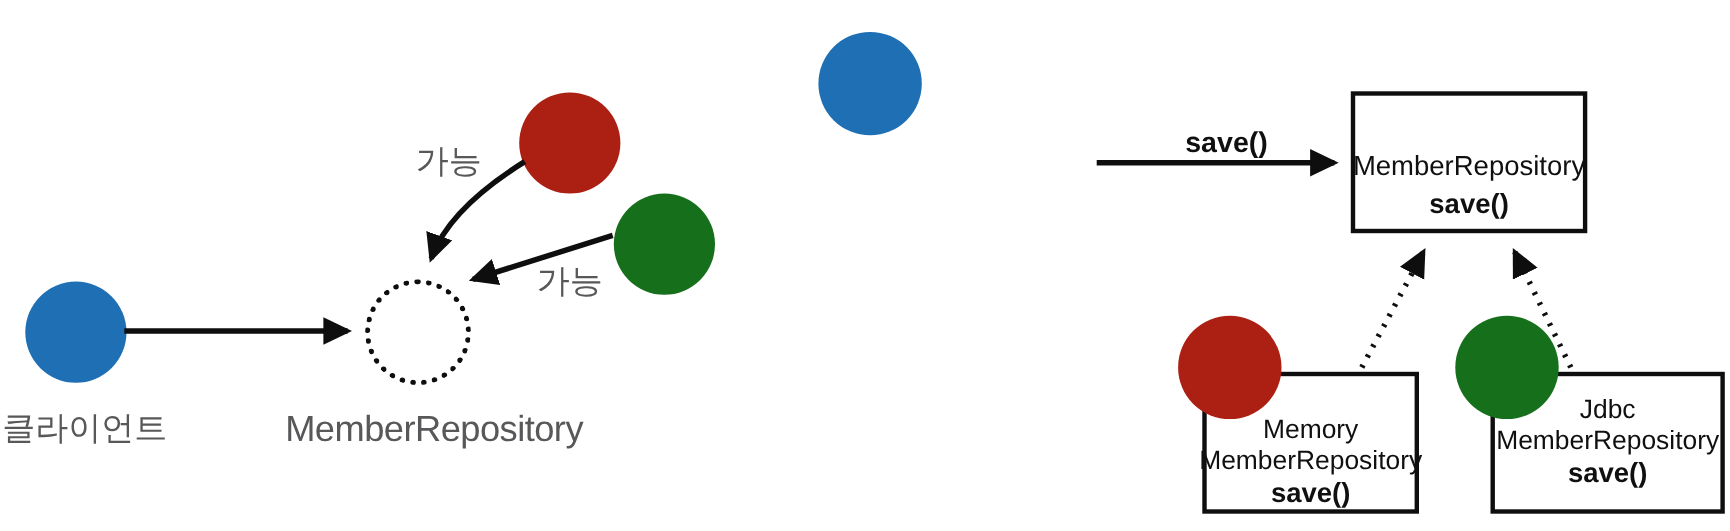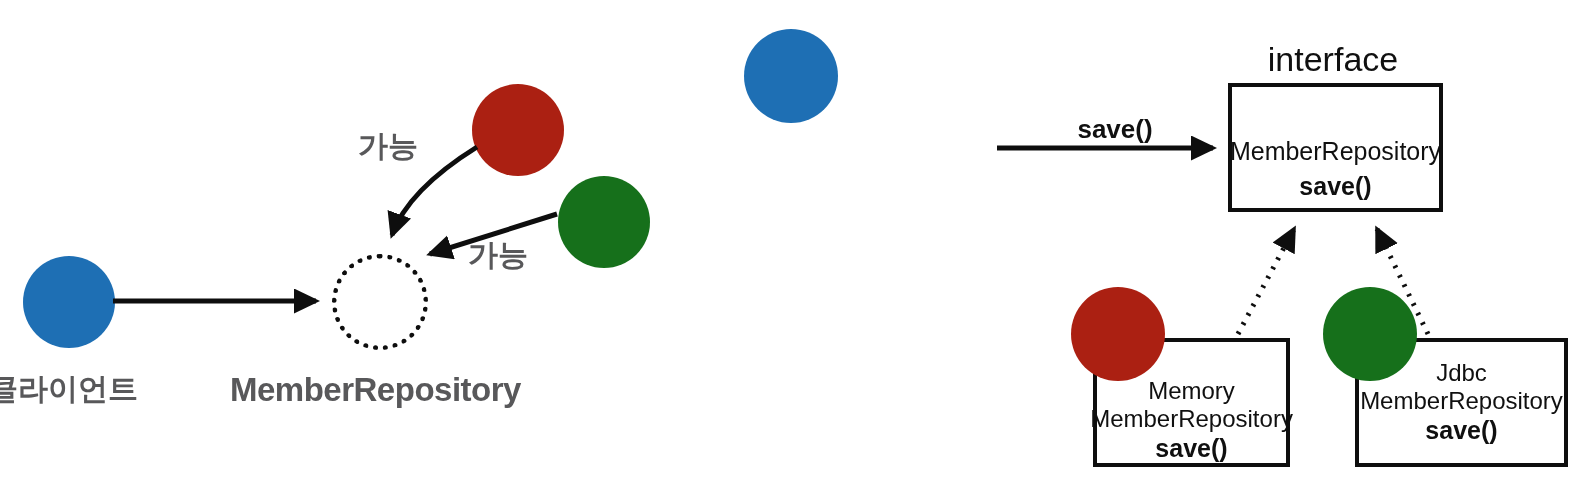--- a/index.html
+++ b/index.html
@@ -129,7 +129,6 @@
 
   <div class="lbl-save-arrow">save()</div>
 
-  <div class="lbl-interface">interface</div>
   <div class="box box-interface">
     <div class="name">MemberRepository</div>
     <div class="method">save()</div>

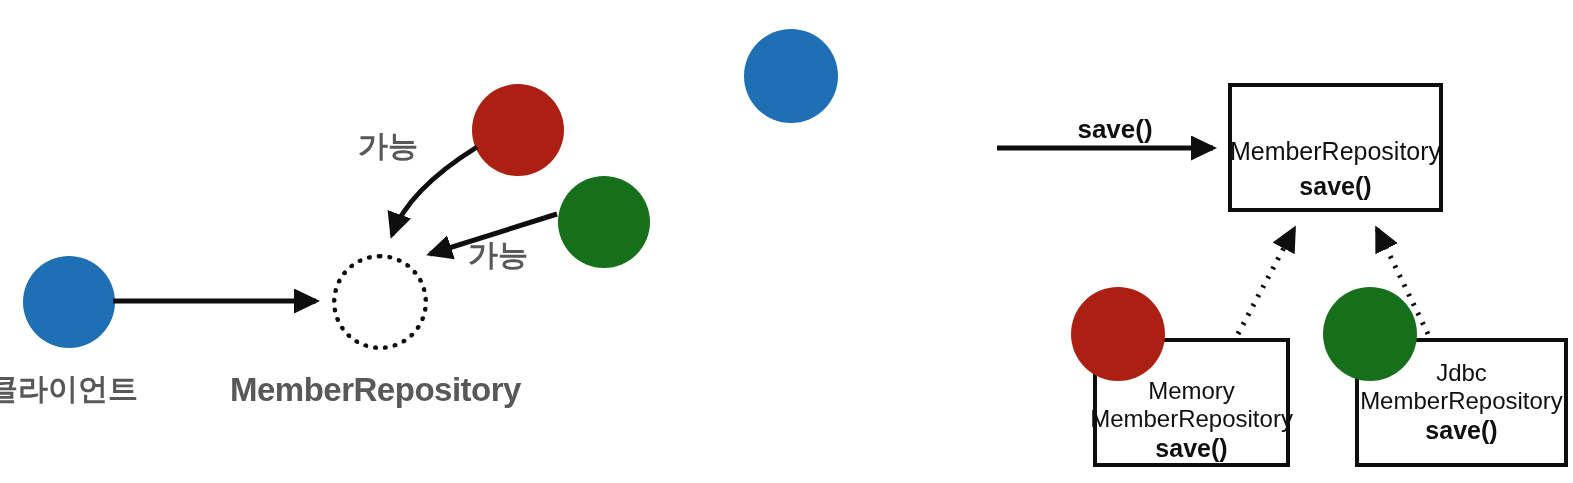--- a/index.html
+++ b/index.html
@@ -59,8 +59,8 @@
   .glabel {
     position: absolute;
     color: var(--gray_text, #58585a);
-    font-weight: 700;
-    text-align: left;
+    font-weight: 400;
+    text-align: right;
     z-index: 6;
     white-space: nowrap;
   }

